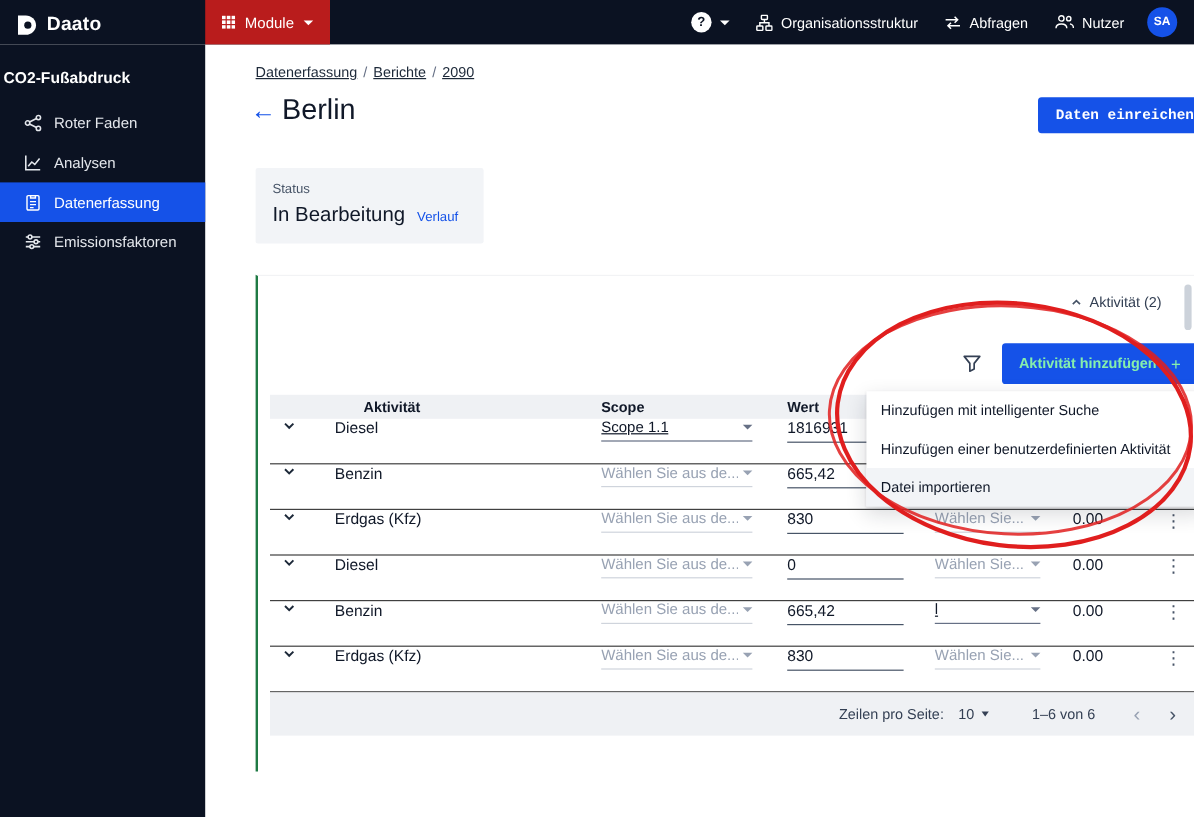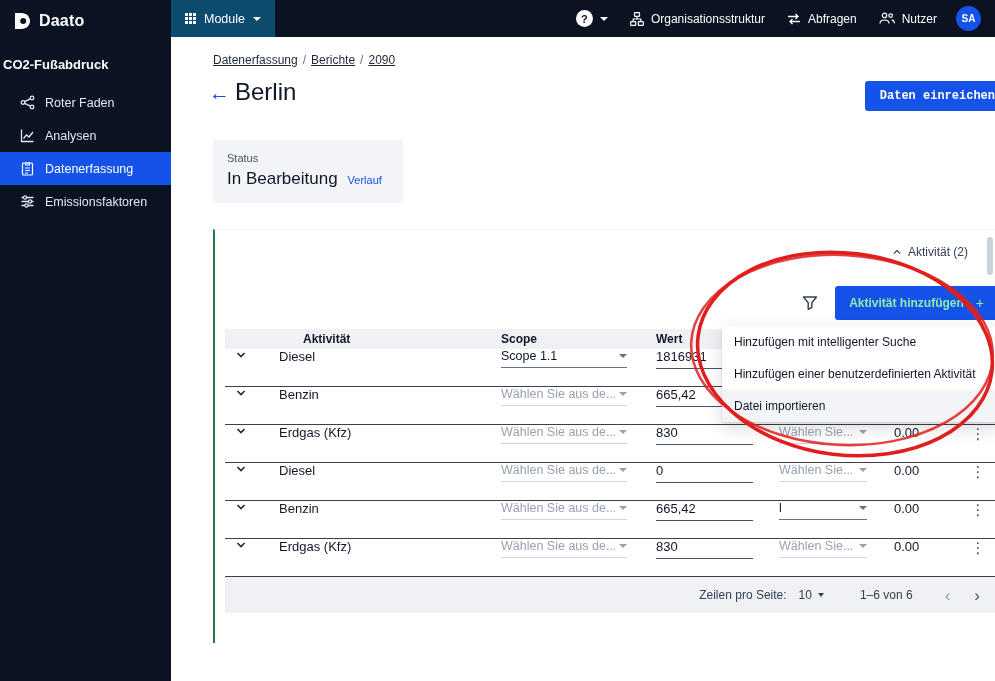--- a/index.html
+++ b/index.html
@@ -14,7 +14,7 @@
     background:#0b1222; display:flex; align-items:stretch; color:#fff; z-index:30; }
   .brand { width:171px; display:flex; align-items:flex-start; gap:8px; padding-left:13px; cursor:pointer;margin-top:12px; }
   .brand-text { font-size:16px; font-weight:700; letter-spacing:.2px; }
-  .module-btn { display:flex; align-items:center; gap:8px; background:#0c4a6e;
+  .module-btn { display:flex; align-items:center; gap:8px; background:#b91c1c;
     padding:0 14px; font-size:12.5px; font-weight:500; cursor:pointer; }
   .tb-spacer { flex:1; }
   .tb-item { display:flex; align-items:center; gap:7px; padding:0 11px; font-size:12px; cursor:pointer; }

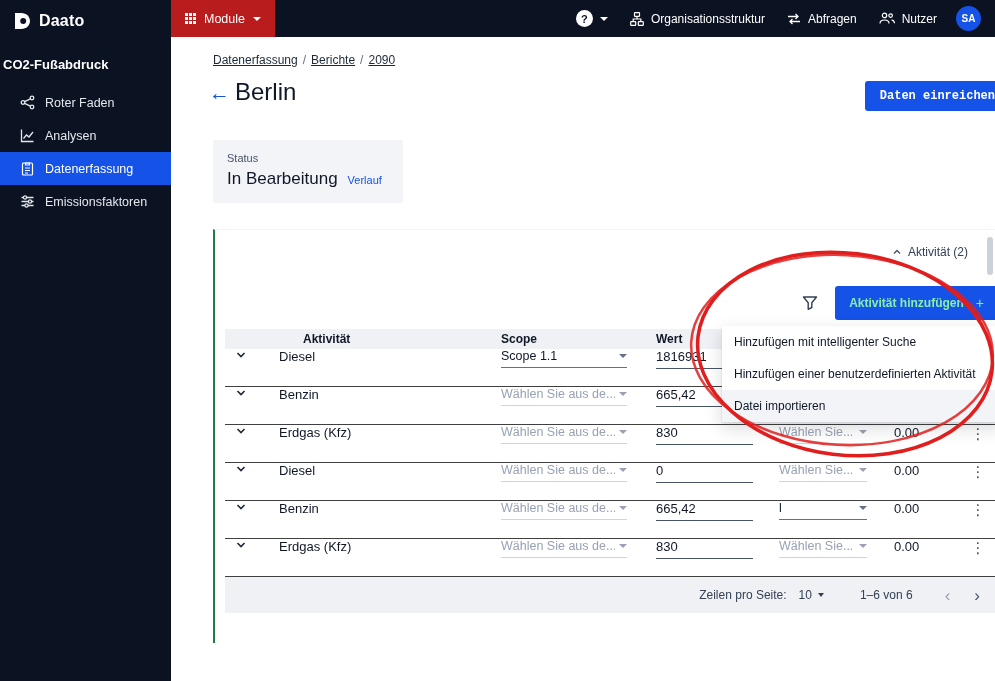--- a/index.html
+++ b/index.html
@@ -83,7 +83,7 @@
   .sel.unit { width:88px; }
   .sel.ph { color:#98a2b3; border-bottom-color:#cfd4dc; }
   .sel.ph .caret { border-top-color:#98a2b3; }
-  .sel.filled { color:#101828; }
+  .sel.filled { color:#101828;text-decoration:underline; }
   .inp { width:97px; border-bottom:1px solid #475467; padding-bottom:4px; font-size:13px; color:#101828; cursor:text; }
   .kebab { font-size:15px; color:#475467; cursor:pointer; }
   .expicon { cursor:pointer; display:inline-flex; }

